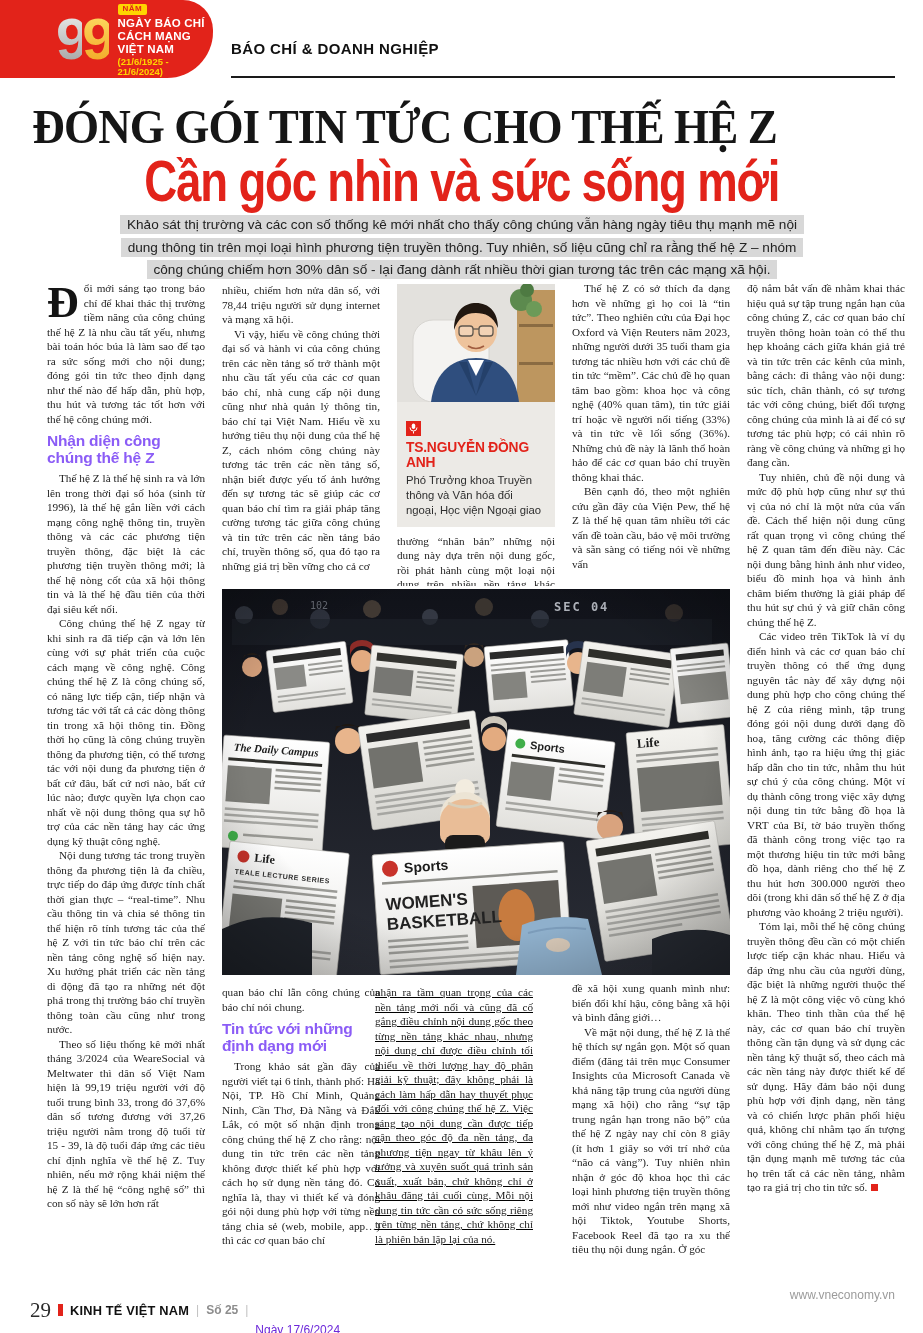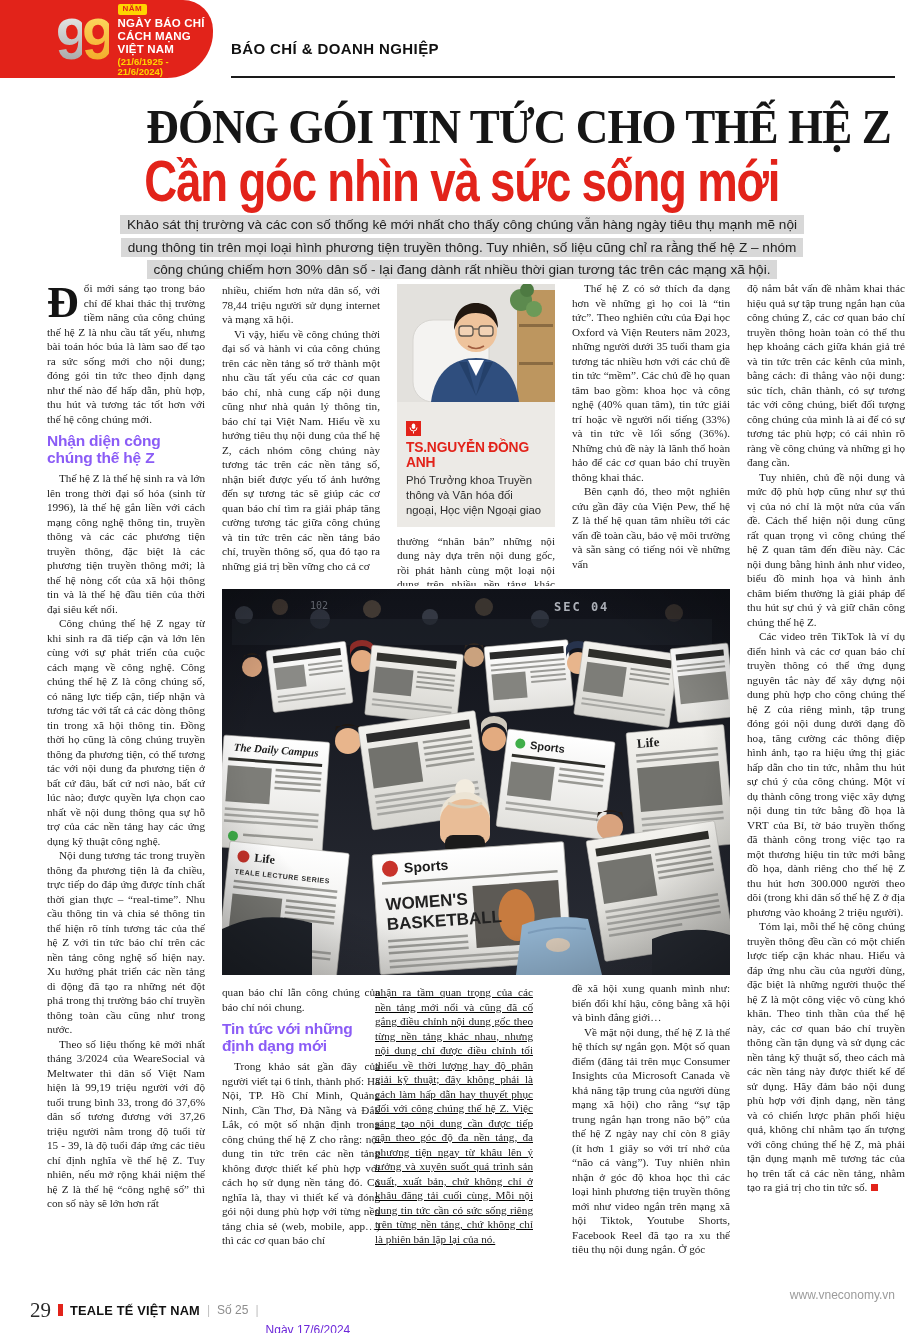--- a/index.html
+++ b/index.html
@@ -27,8 +27,8 @@
   .head-rule { position:absolute; left:231px; right:28px; top:76px; height:2px; background:#1a1a1a; }
 
   
-  .kicker { position:absolute; left:0; right:0; top:98px; text-align:right;
-            font-family:"Liberation Serif", serif; font-weight:bold; font-size:49px; color:#161616;padding-left:40px; }
+  .kicker { position:absolute; left:0; right:0; top:98px; text-align:left;
+            font-family:"Liberation Serif", serif; font-weight:bold; font-size:49px; color:#161616; }
   .kicker-inner { display:inline-block; transform:scaleX(.92); transform-origin:center; letter-spacing:-1px; }
   .subtitle { position:absolute; left:0; right:0; top:148px; text-align:center;
               font-weight:bold; font-size:57px; color:#e2231a; }

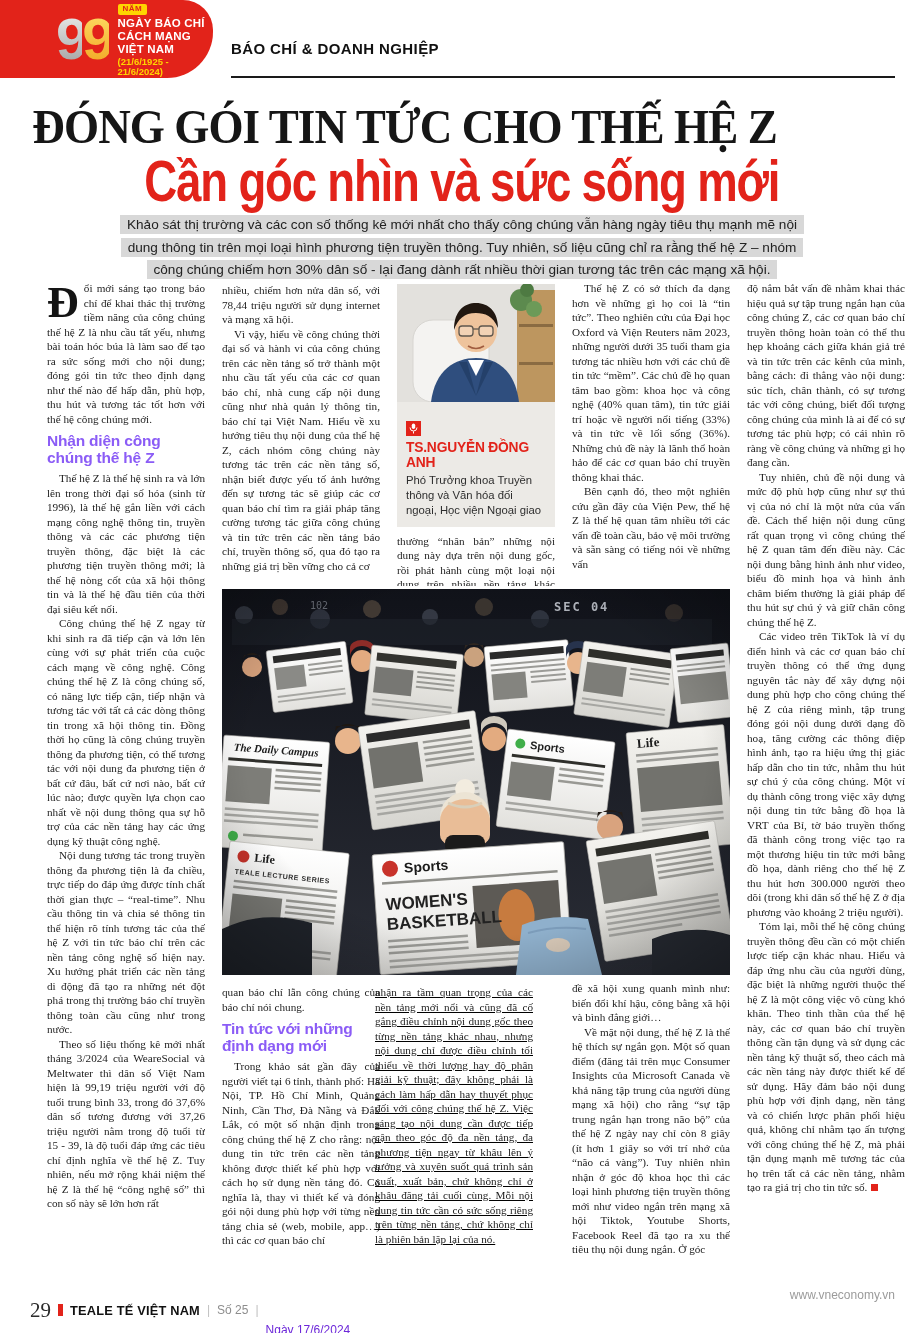--- a/index.html
+++ b/index.html
@@ -395,7 +395,7 @@
   <div class="footer-left">
     <span class="page-num">29</span>
     <span class="red-tick"></span>
-    <span class="brand">TEALE TẾ VIỆT NAM</span>
+    <span class="brand">KINH TẾ VIỆT NAM</span>
     <span class="fsep">|</span>
     <span class="issue">Số 25</span>
     <span class="fsep">|</span>

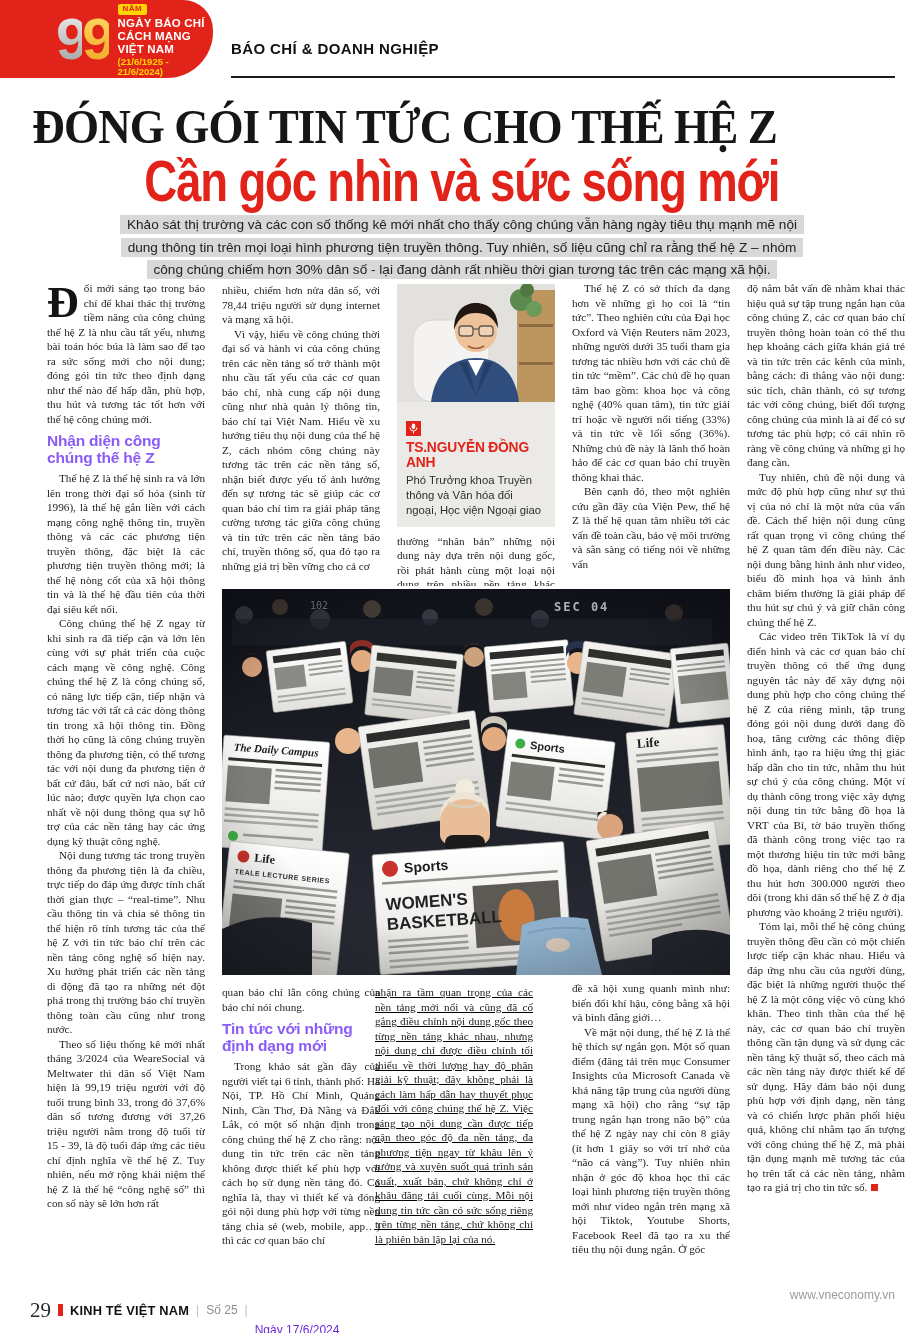--- a/index.html
+++ b/index.html
@@ -77,7 +77,7 @@
   .red-tick { width:5px; height:12px; background:#e2231a; }
   .brand { font-weight:bold; font-size:12.8px; color:#111; letter-spacing:.2px; }
   .fsep { color:#c0c0c0; font-size:12px; }
-  .issue { font-weight:normal; font-size:12px; color:#8d8d8d; }
+  .issue { font-weight:bold; font-size:12px; color:#8d8d8d; }
   .fdate { font-size:12px; color:#6d28d9;margin-top:40px; }
   .footer-right { position:absolute; right:28px; top:1288px; font-size:12px; color:#9b9b9b; }
 </style>

